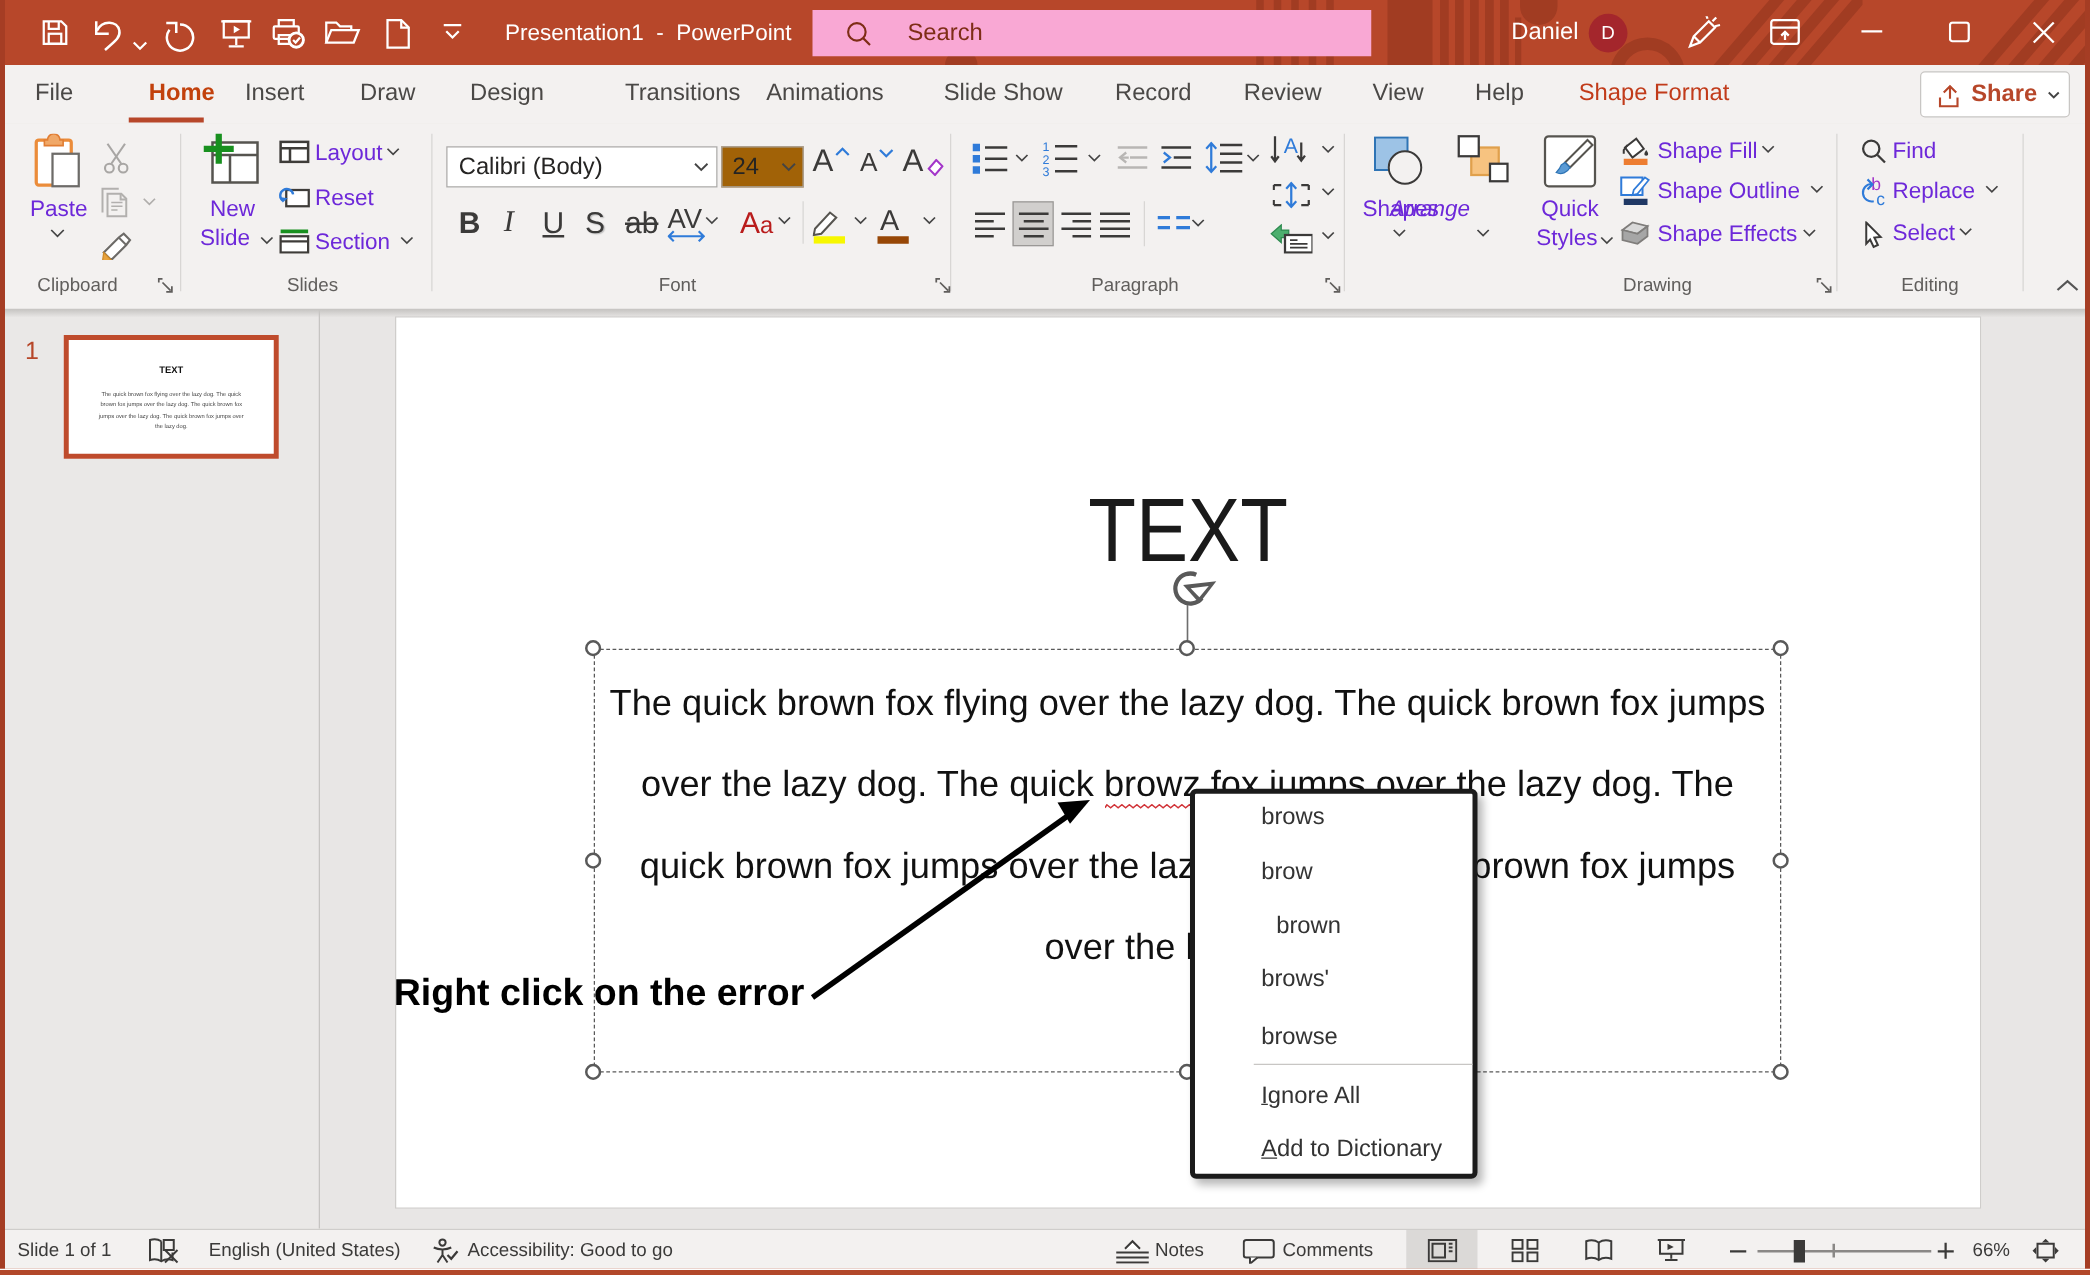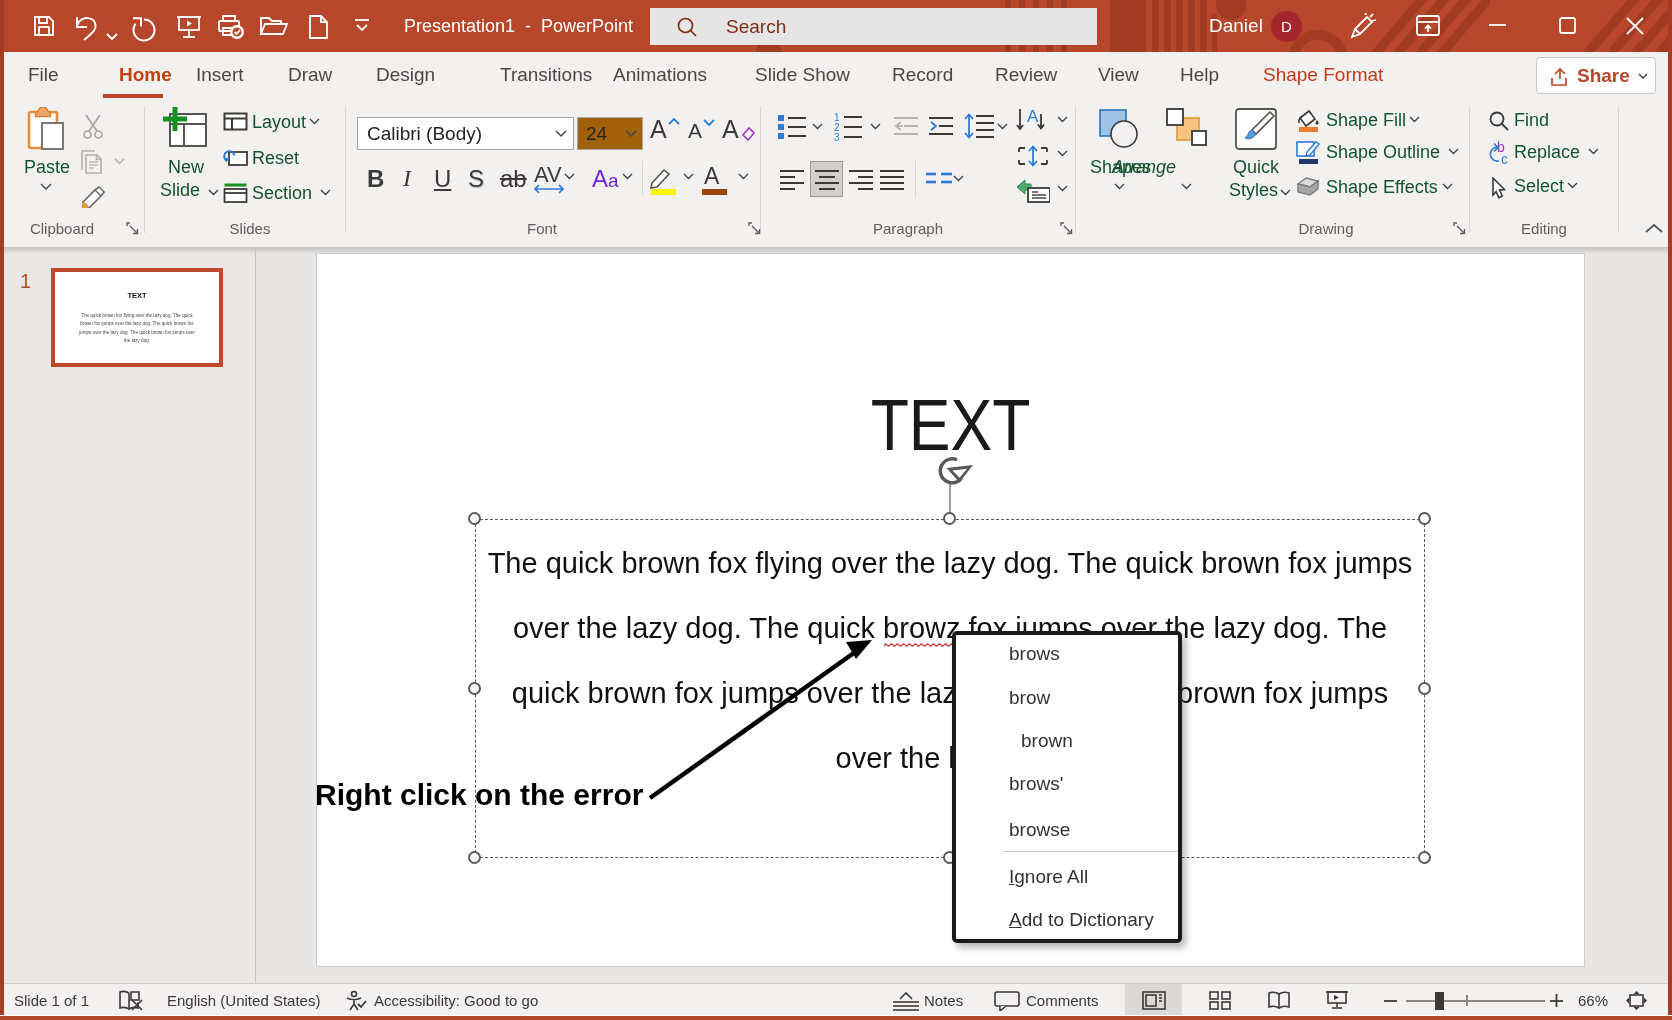--- a/index.html
+++ b/index.html
@@ -9,7 +9,7 @@
 
 #titlebar { position:absolute; left:0; top:0; width:1672px; height:52px; background:#b7472a; overflow:hidden; }
 #titlebar .ico { position:absolute; top:14px; }
-#searchbox { position:absolute; left:650px; top:8px; width:447px; height:37px; background:#e5e5e5; }
+#searchbox { position:absolute; left:650px; top:8px; width:447px; height:37px; background:#f9a8d4; }
 #ttext { position:absolute; left:404px; top:0; height:52px; line-height:52px; color:#fff; font-size:18px; }
 .deco { position:absolute; background:rgba(60,10,0,0.18); }
 

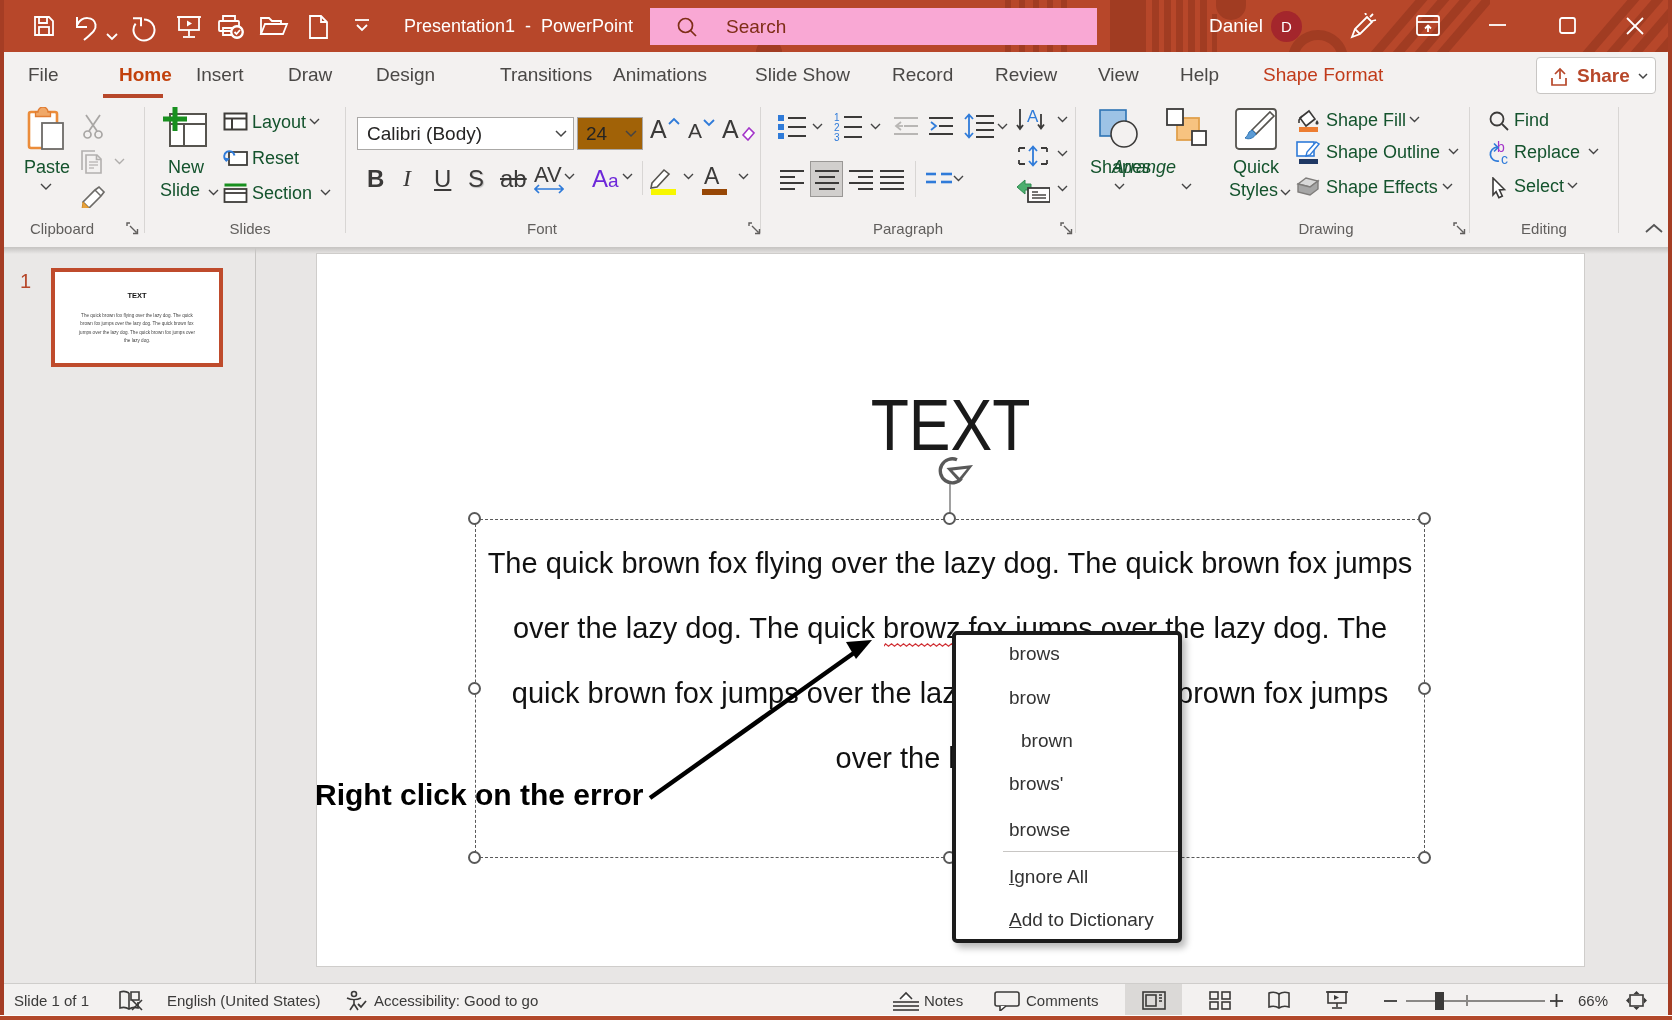--- a/index.html
+++ b/index.html
@@ -20,7 +20,7 @@
 .gdiv { position:absolute; top:8px; width:1px; height:126px; background:#d8d6d4; }
 .glabel { position:absolute; top:121px; font-size:15px; color:#605e5c; text-align:center; }
 .launcher { position:absolute; top:123px; width:13px; height:13px; }
-.rbtxt { font-size:18px; color:#14532d; }
+.rbtxt { font-size:18px; color:#6d28d9; }
 
 #panel { position:absolute; left:4px; top:248px; width:251px; height:735px; background:#eae8e7; }
 #paneldiv { position:absolute; left:255px; top:248px; width:1px; height:735px; background:#c6c4c2; }

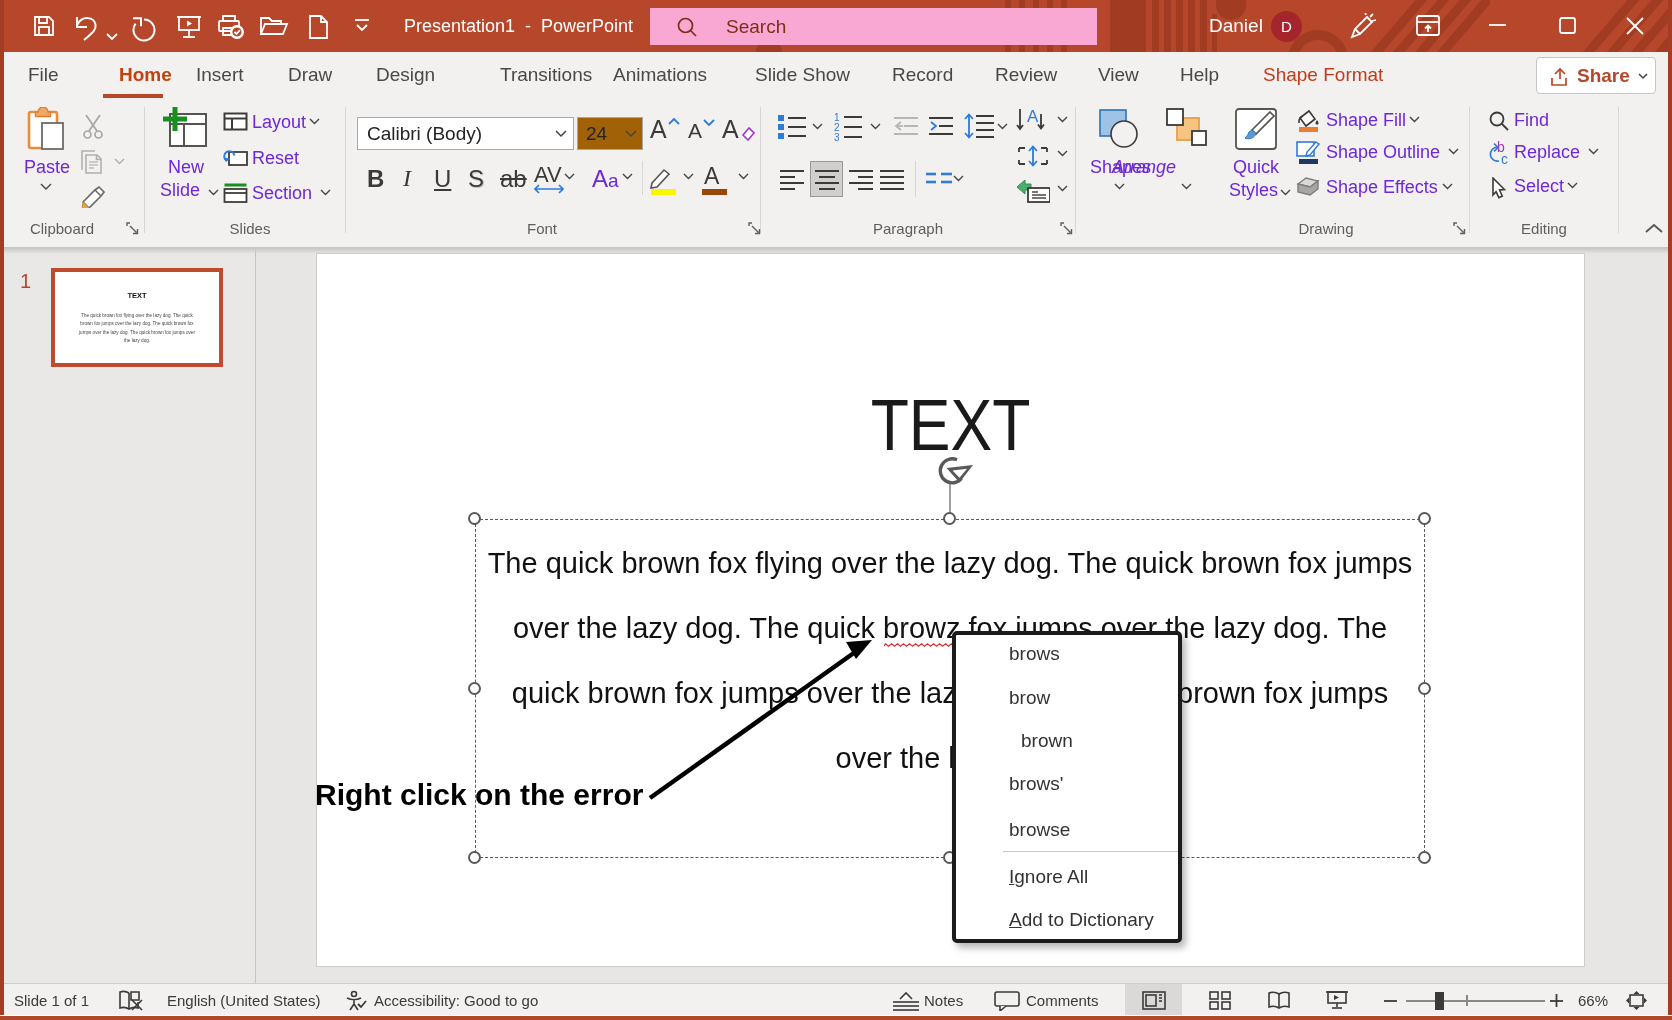--- a/index.html
+++ b/index.html
@@ -296,7 +296,7 @@
     <svg class="abs" style="left:560px;top:74px;" width="11" height="8" fill="none" stroke="#444" stroke-width="1.4">
         <path d="M1 1 l4.5 4.5 4.5 -4.5"></path>
       </svg>
-    <div class="abs" style="left:588px;top:66px;font-size:24px;color:#6d28d9;">A<span style="font-size:19px;">a</span></div>
+    <div class="abs" style="left:588px;top:66px;font-size:24px;color:#b91c1c;">A<span style="font-size:19px;">a</span></div>
     <svg class="abs" style="left:618px;top:74px;" width="11" height="8" fill="none" stroke="#444" stroke-width="1.4">
         <path d="M1 1 l4.5 4.5 4.5 -4.5"></path>
       </svg>

